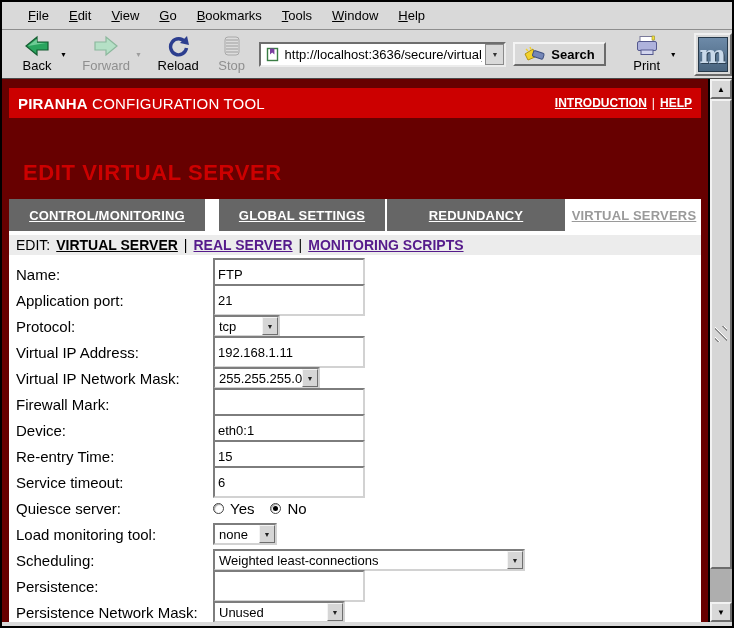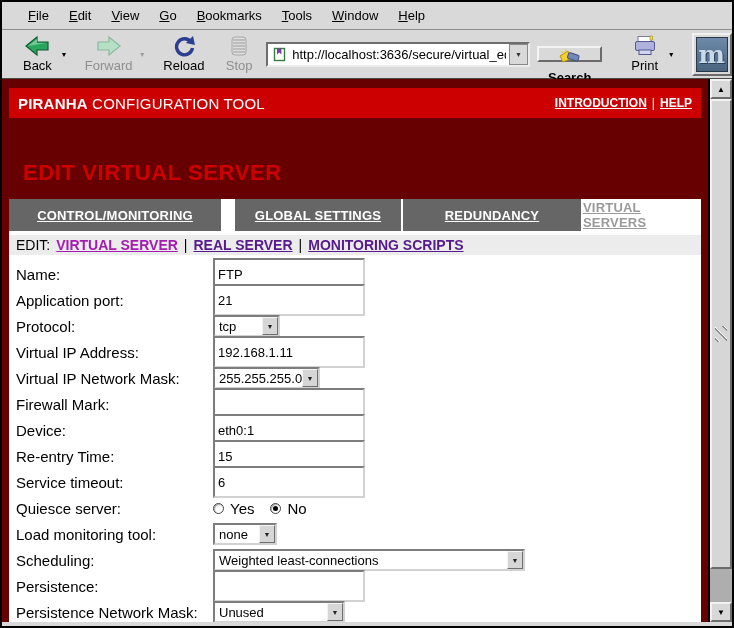--- a/index.html
+++ b/index.html
@@ -58,9 +58,9 @@
   }
 
   .search-btn{
-    height:16px; padding:0 9px; background:#d9d9d9;
+    height:24px; padding:0 9px; background:#d9d9d9;
     border:2px solid; border-color:#f4f4f4 #6b6b6b #6b6b6b #f4f4f4;
-    display:flex; align-items:center; gap:5px; font-weight:bold; font-size:13px; color:#000;flex-direction:column;
+    display:flex; align-items:center; gap:5px; font-weight:bold; font-size:13px; color:#000;
   }
 
   .logo{

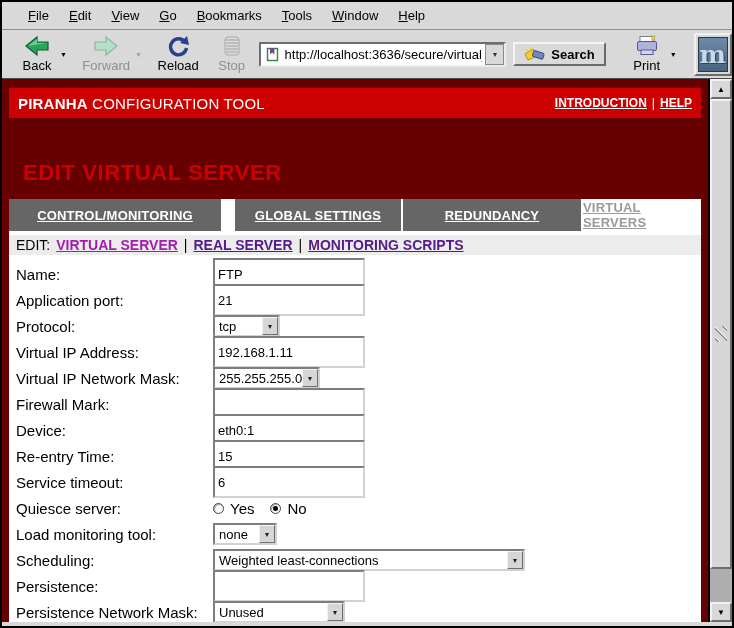--- a/index.html
+++ b/index.html
@@ -103,7 +103,7 @@
     background:#666666; color:#fff; display:flex; align-items:center; justify-content:center;
     font-size:13px; font-weight:bold; text-decoration:underline; letter-spacing:0.2px; cursor:pointer;
   }
-  .tab.t0{ width:212px; } .tab.t1{ width:166px;margin-left:12px; } .tab.t2{ width:178px; }
+  .tab.t0{ width:196px; } .tab.t1{ width:166px;margin-left:12px; } .tab.t2{ width:178px; }
   .tab.active{ background:#ffffff; color:#9a9a9a; flex:1; }
 
   .tabgap{ height:4px; background:#ffffff; }

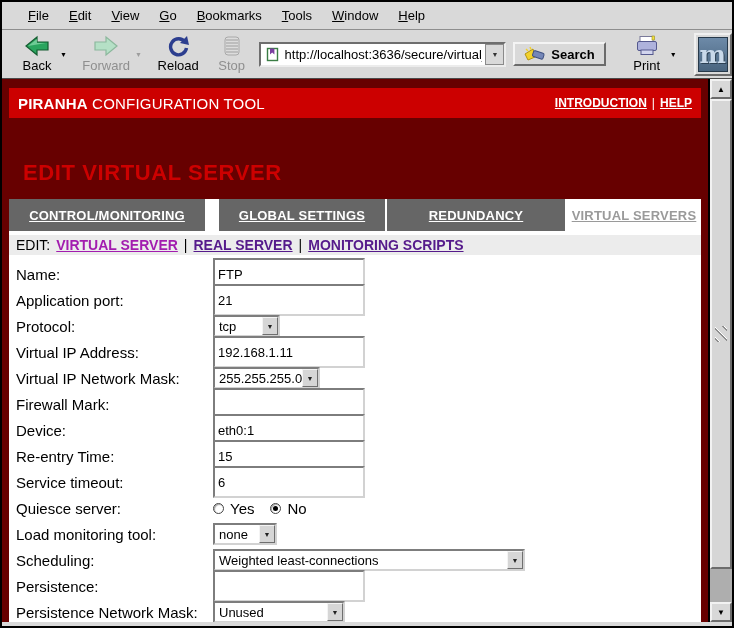--- a/index.html
+++ b/index.html
@@ -113,7 +113,7 @@
     padding-left:7px; font-size:14px; gap:6px; color:#000;
   }
   .editbar .lnk{ font-weight:bold; text-decoration:underline; cursor:pointer; }
-  .editbar .lnk.current{ color:#a21caf; cursor:default; }
+  .editbar .lnk.current{ color:#000000; cursor:default; }
   .editbar .lnk.link{ color:#551a8b; }
   .editbar .sep{ color:#000; }
 

